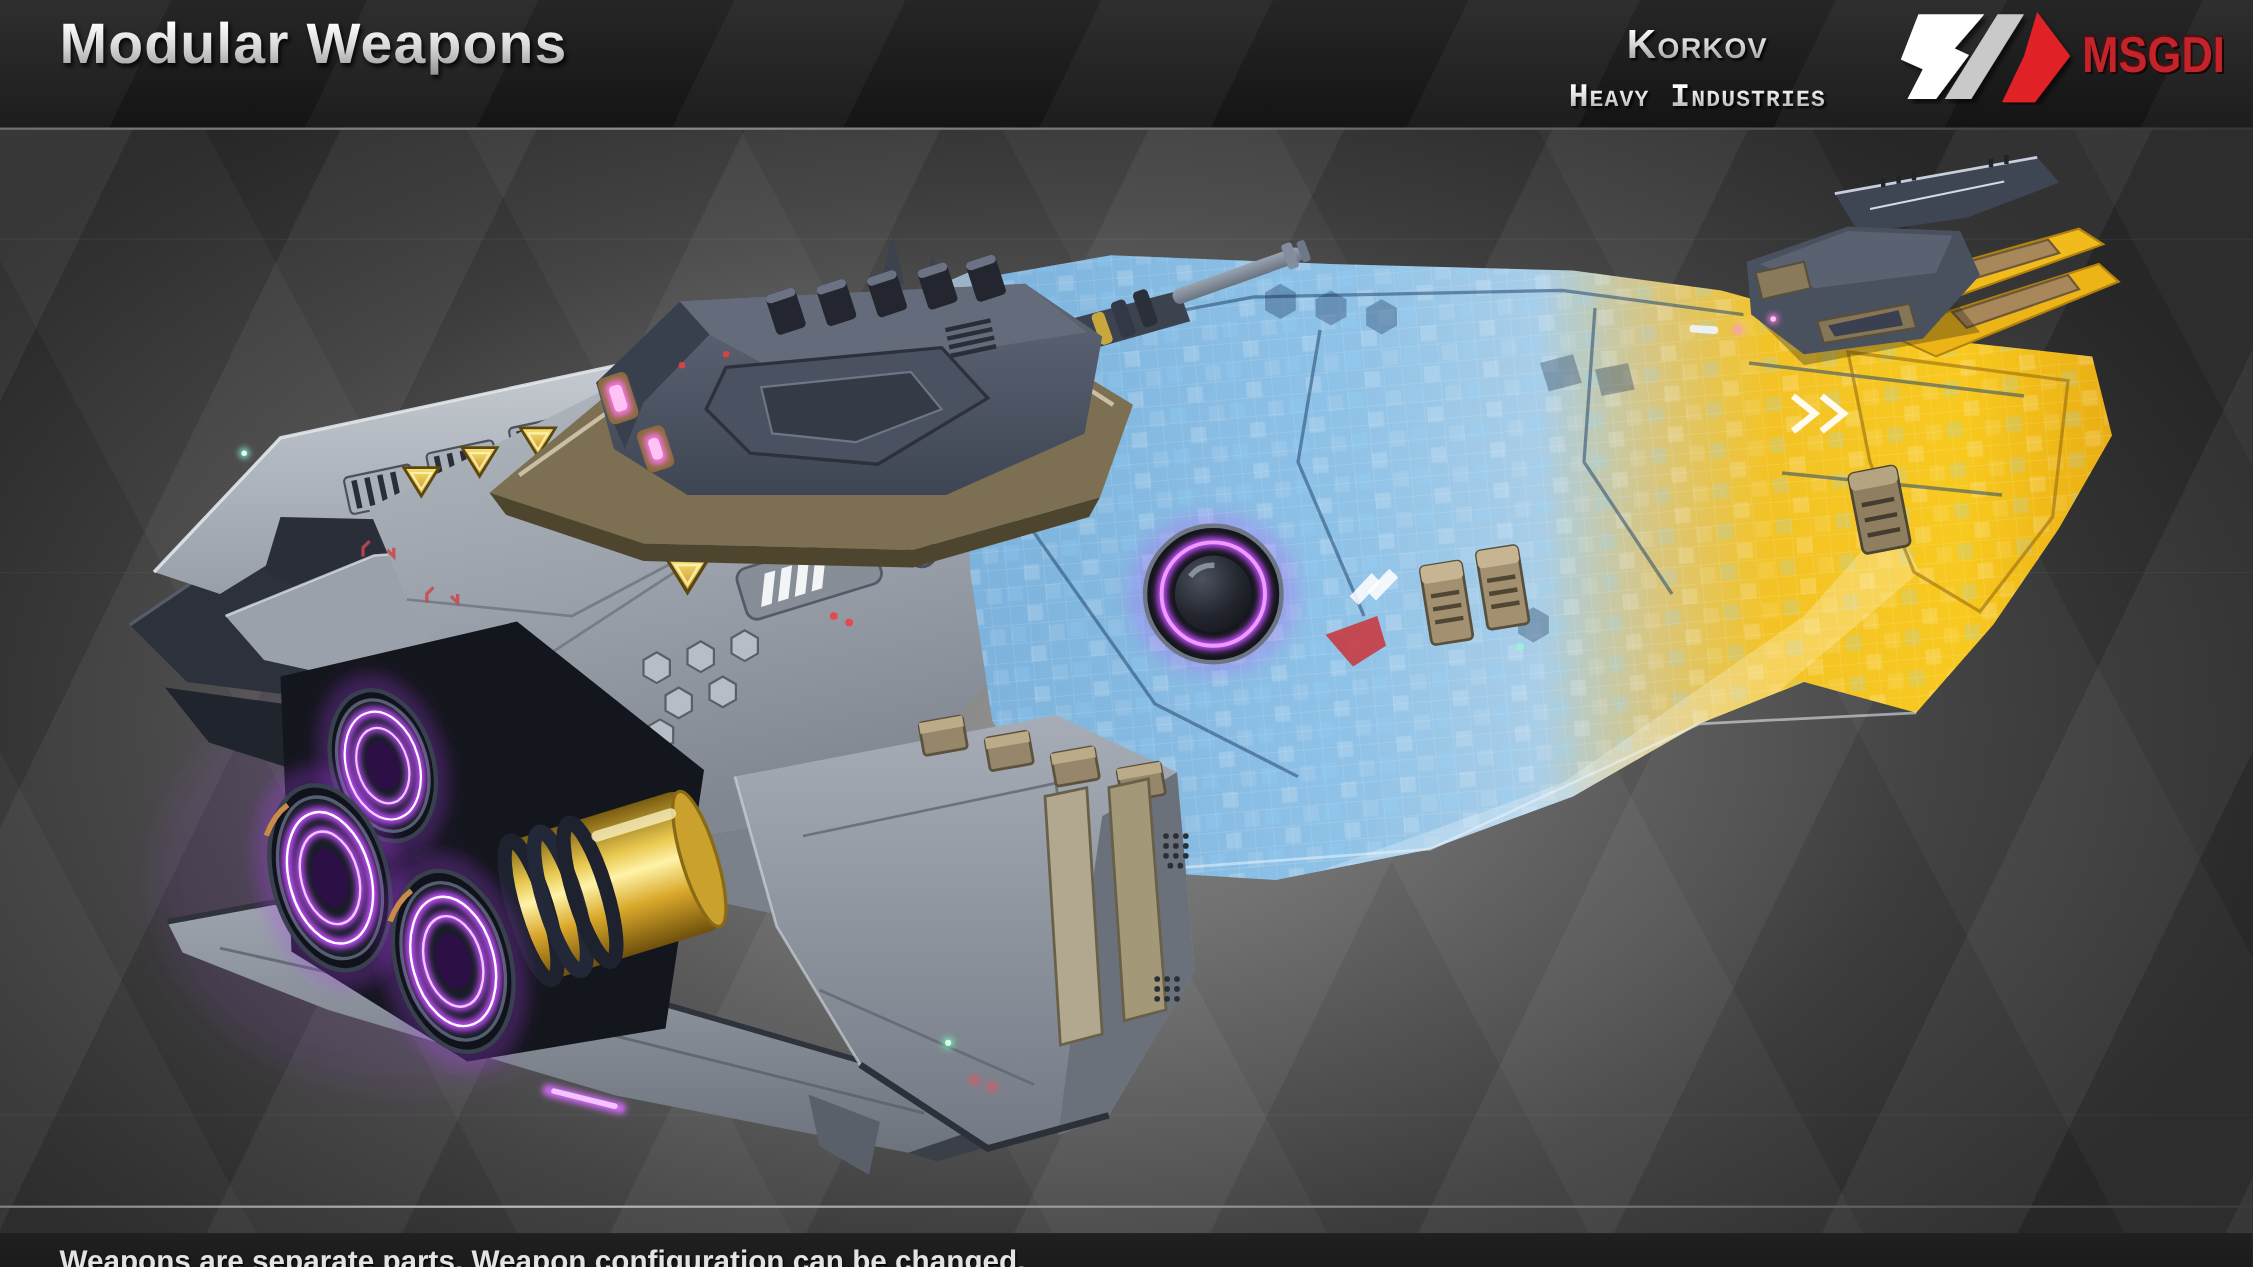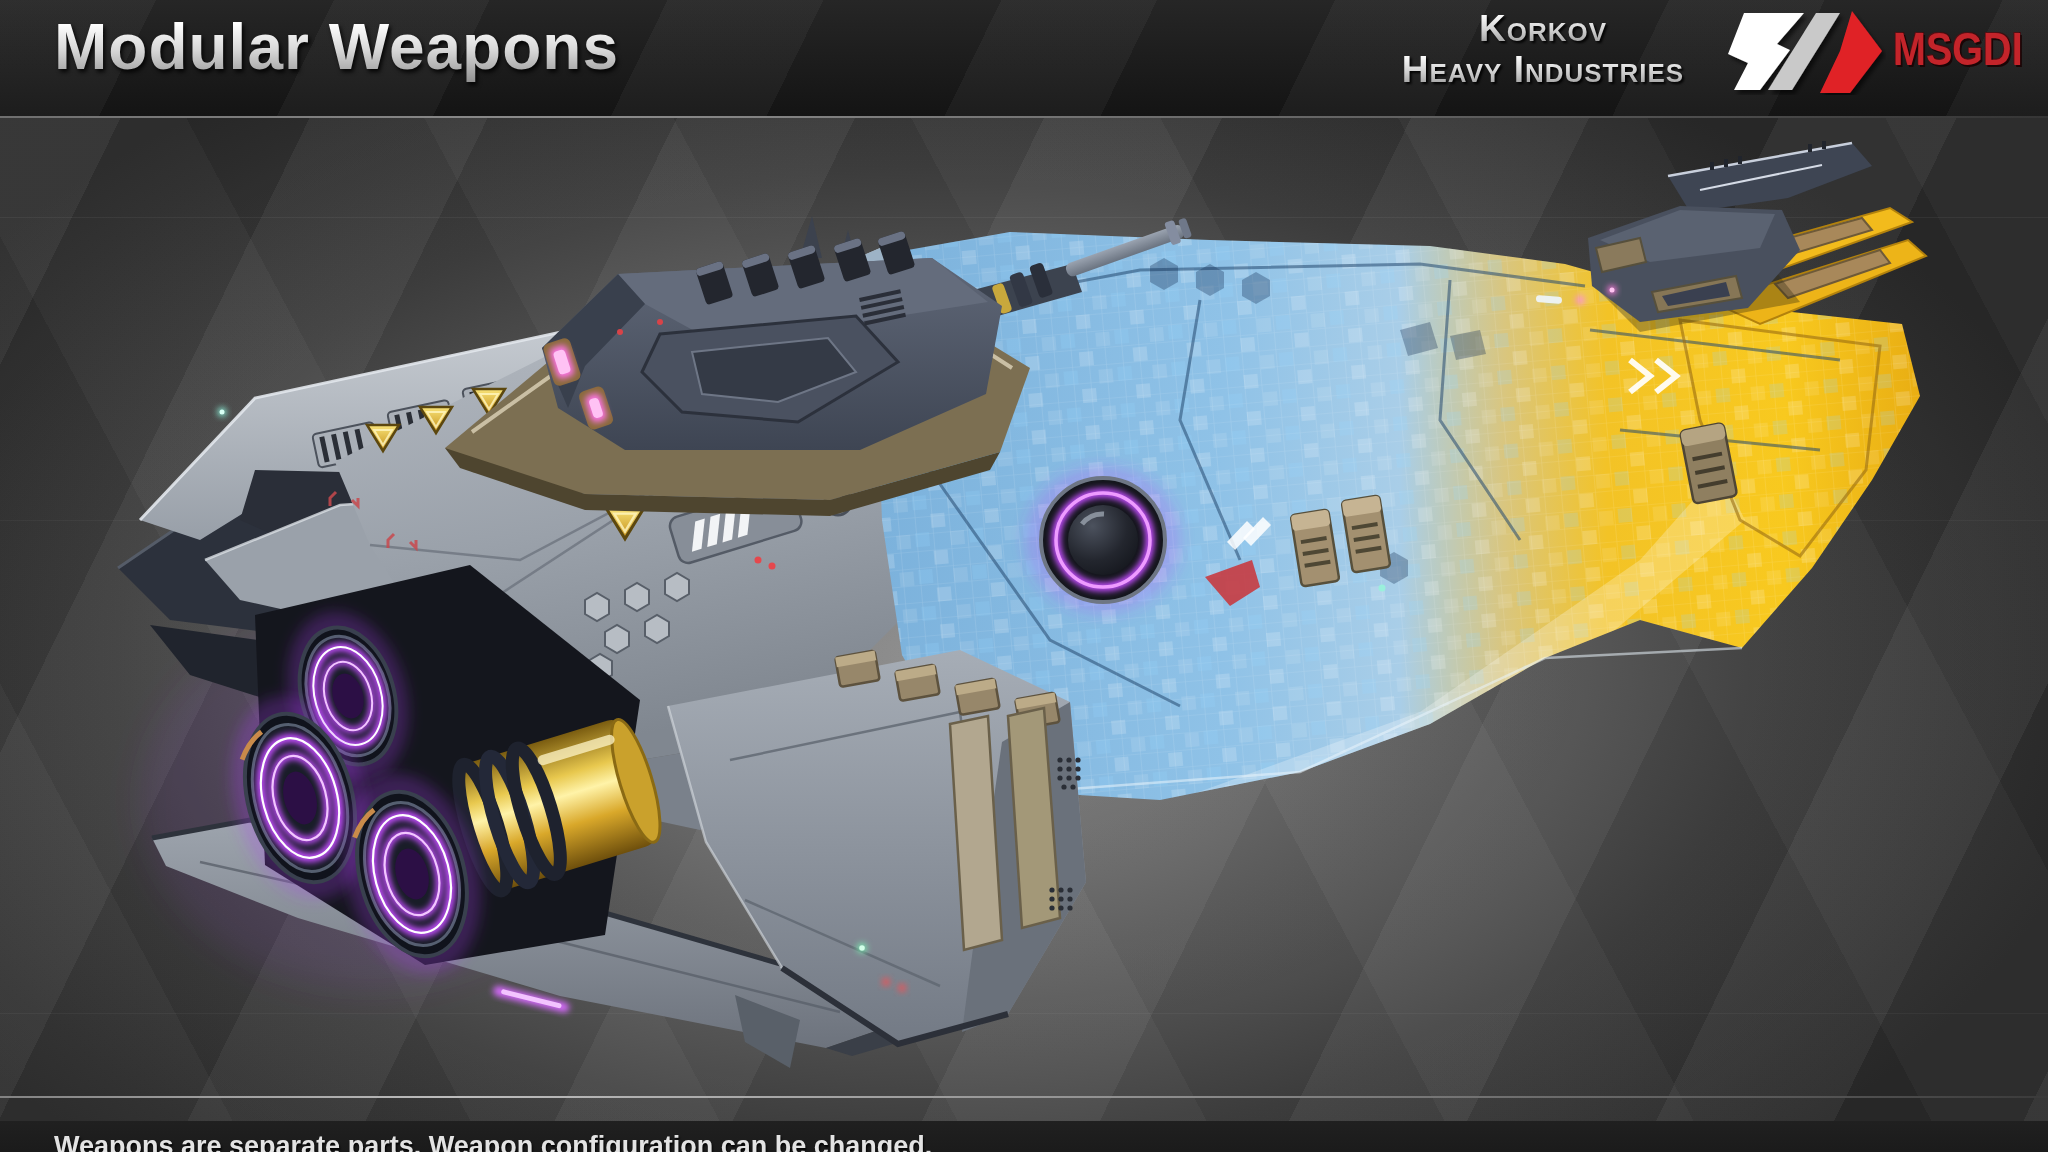--- a/index.html
+++ b/index.html
@@ -29,7 +29,7 @@
       rgba(255,255,255,0.04) 0 140px, rgba(255,255,255,0) 140px 300px);}
   .header-rule{position:absolute;top:116px;left:0;width:2048px;height:2px;
     background:linear-gradient(90deg,#6f6f6f,#8d8d8d 28%,#5f5f5f 70%,#353535 100%);}
-  .title{position:absolute;left:54px;top:10px;font-size:64px;font-weight:bold;letter-spacing:1px;
+  .title{position:absolute;left:54px;top:10px;font-size:52px;font-weight:bold;letter-spacing:1px;
     background:linear-gradient(180deg,#ffffff 18%,#d6d6d6 55%,#8d8d8d 100%);
     -webkit-background-clip:text;background-clip:text;color:transparent;-webkit-text-fill-color:transparent;
     filter:drop-shadow(2px 3px 2px rgba(0,0,0,.85));}

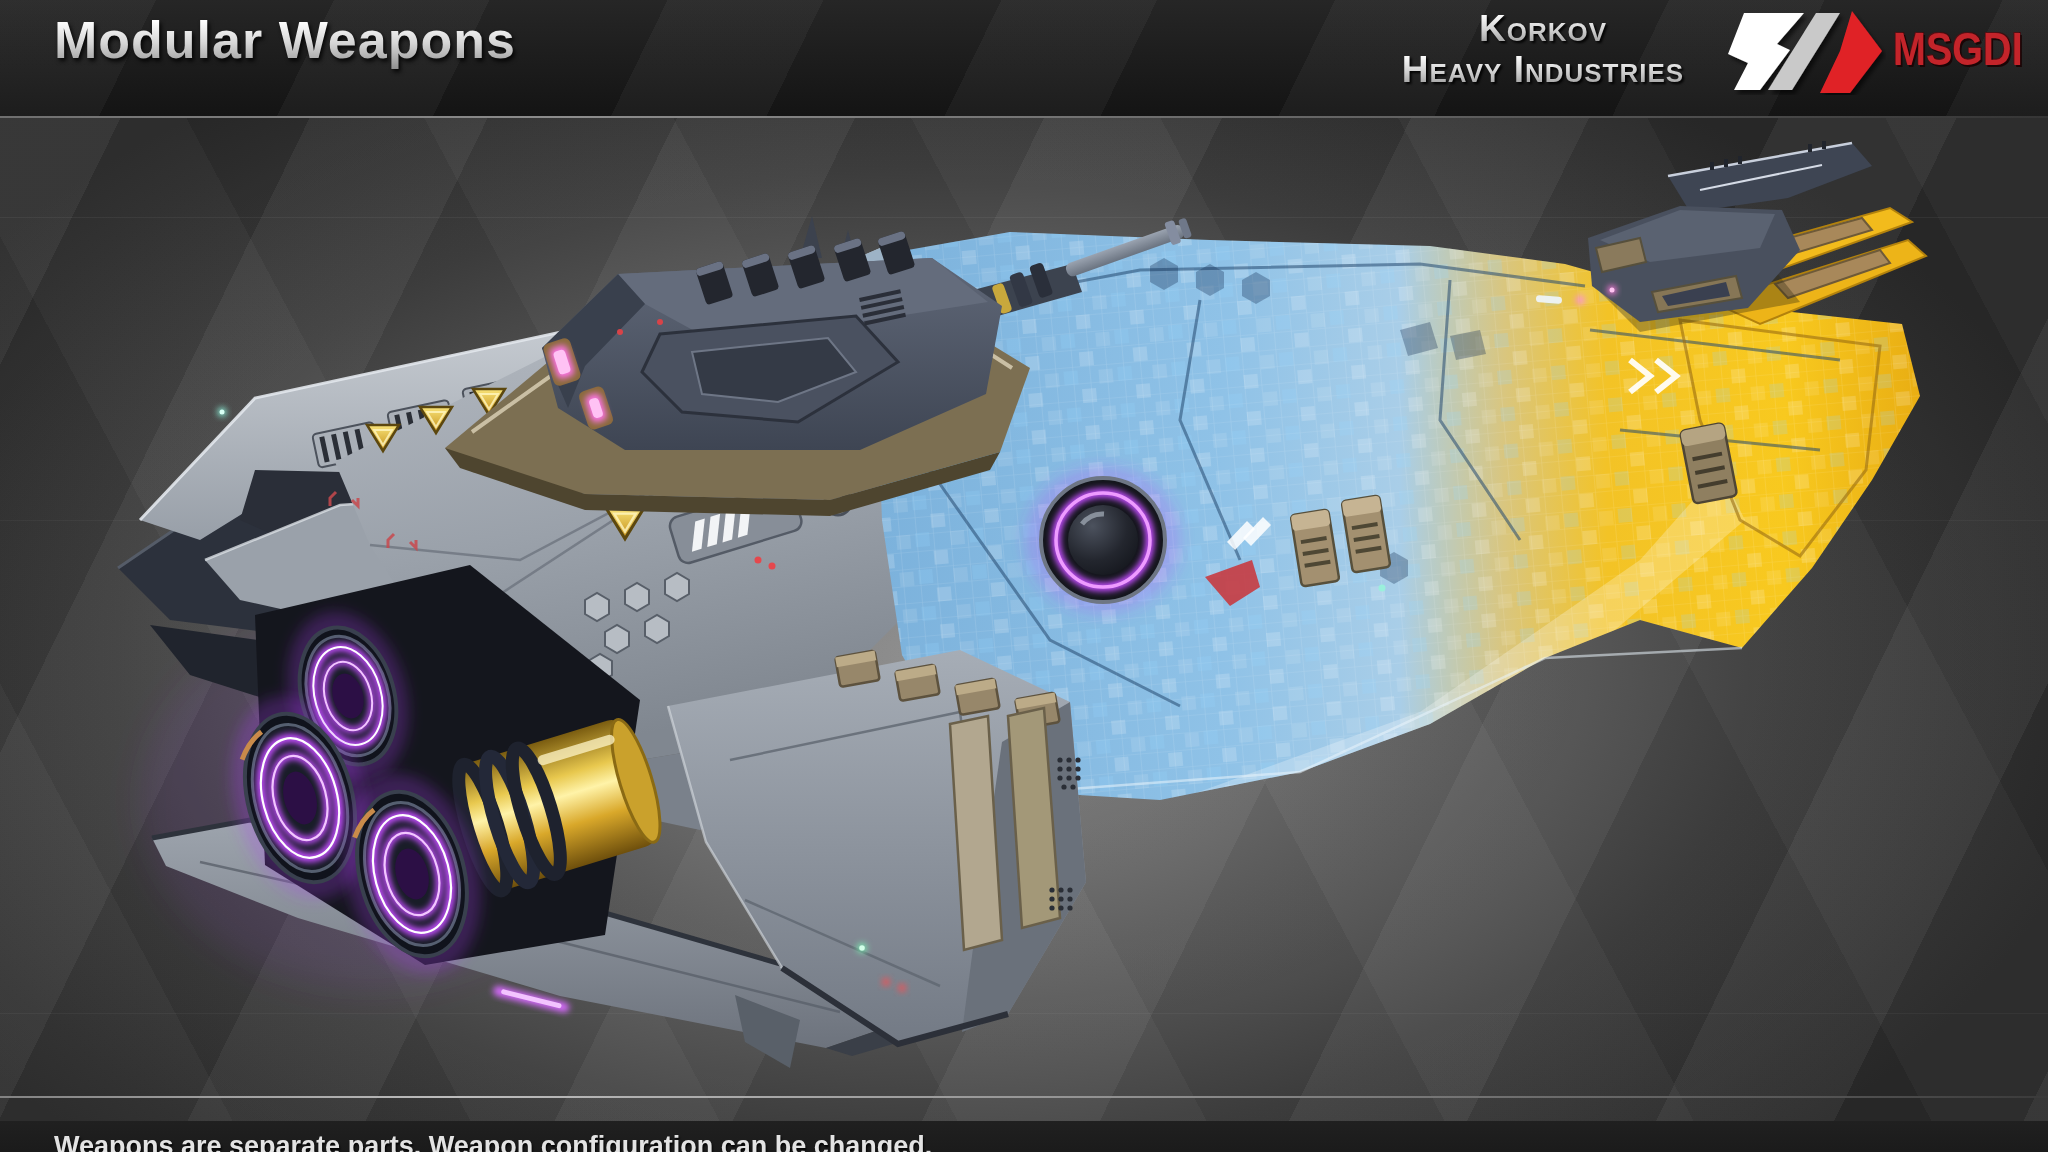--- a/index.html
+++ b/index.html
@@ -40,7 +40,7 @@
   .brand .l1,.brand .l2{display:block;
     background:linear-gradient(180deg,#ffffff 15%,#cfcfcf 55%,#8a8a8a 100%);
     -webkit-background-clip:text;background-clip:text;color:transparent;-webkit-text-fill-color:transparent;
-    filter:drop-shadow(2px 2px 1px rgba(0,0,0,.9));}
+    filter:drop-shadow(2px 2px 1px rgba(0,0,0,.9));margin-top:12px;}
   .logo{position:absolute;left:1700px;top:7px;width:186px;height:88px;}
   .msgdi{position:absolute;left:1893px;top:22px;font-size:46px;font-weight:bold;color:#c3242a;
     transform:scaleX(.86);transform-origin:left center;letter-spacing:0px;

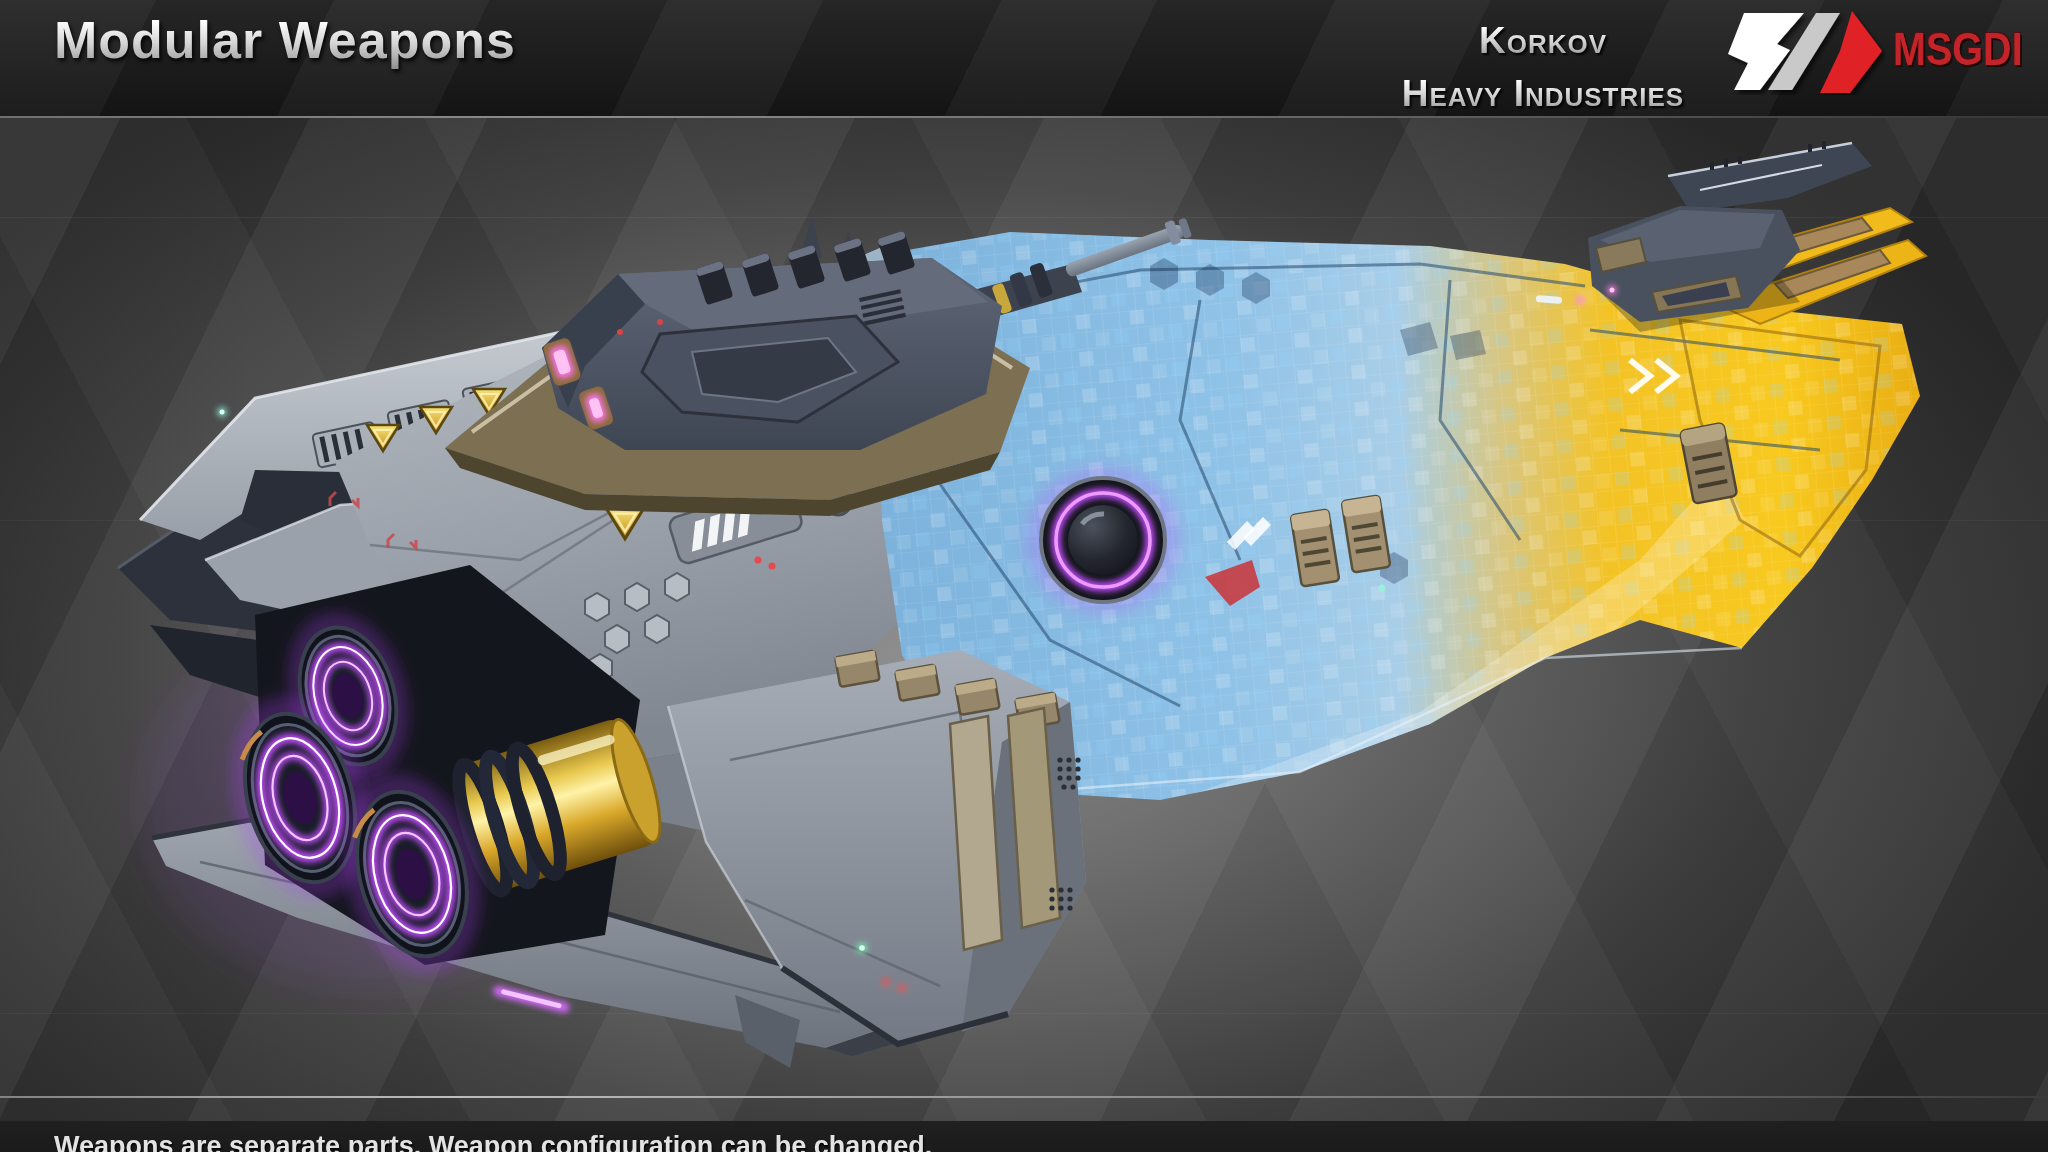--- a/index.html
+++ b/index.html
@@ -36,7 +36,7 @@
   .brand{position:absolute;left:1378px;top:8px;width:330px;text-align:center;line-height:1.12;
     font-weight:bold;font-variant-caps:small-caps;letter-spacing:1px;}
   .brand .l1{font-size:37px;}
-  .brand .l2{font-size:37px;}
+  .brand .l2{font-size:30px;font-family:Liberation Mono, monospace;}
   .brand .l1,.brand .l2{display:block;
     background:linear-gradient(180deg,#ffffff 15%,#cfcfcf 55%,#8a8a8a 100%);
     -webkit-background-clip:text;background-clip:text;color:transparent;-webkit-text-fill-color:transparent;

